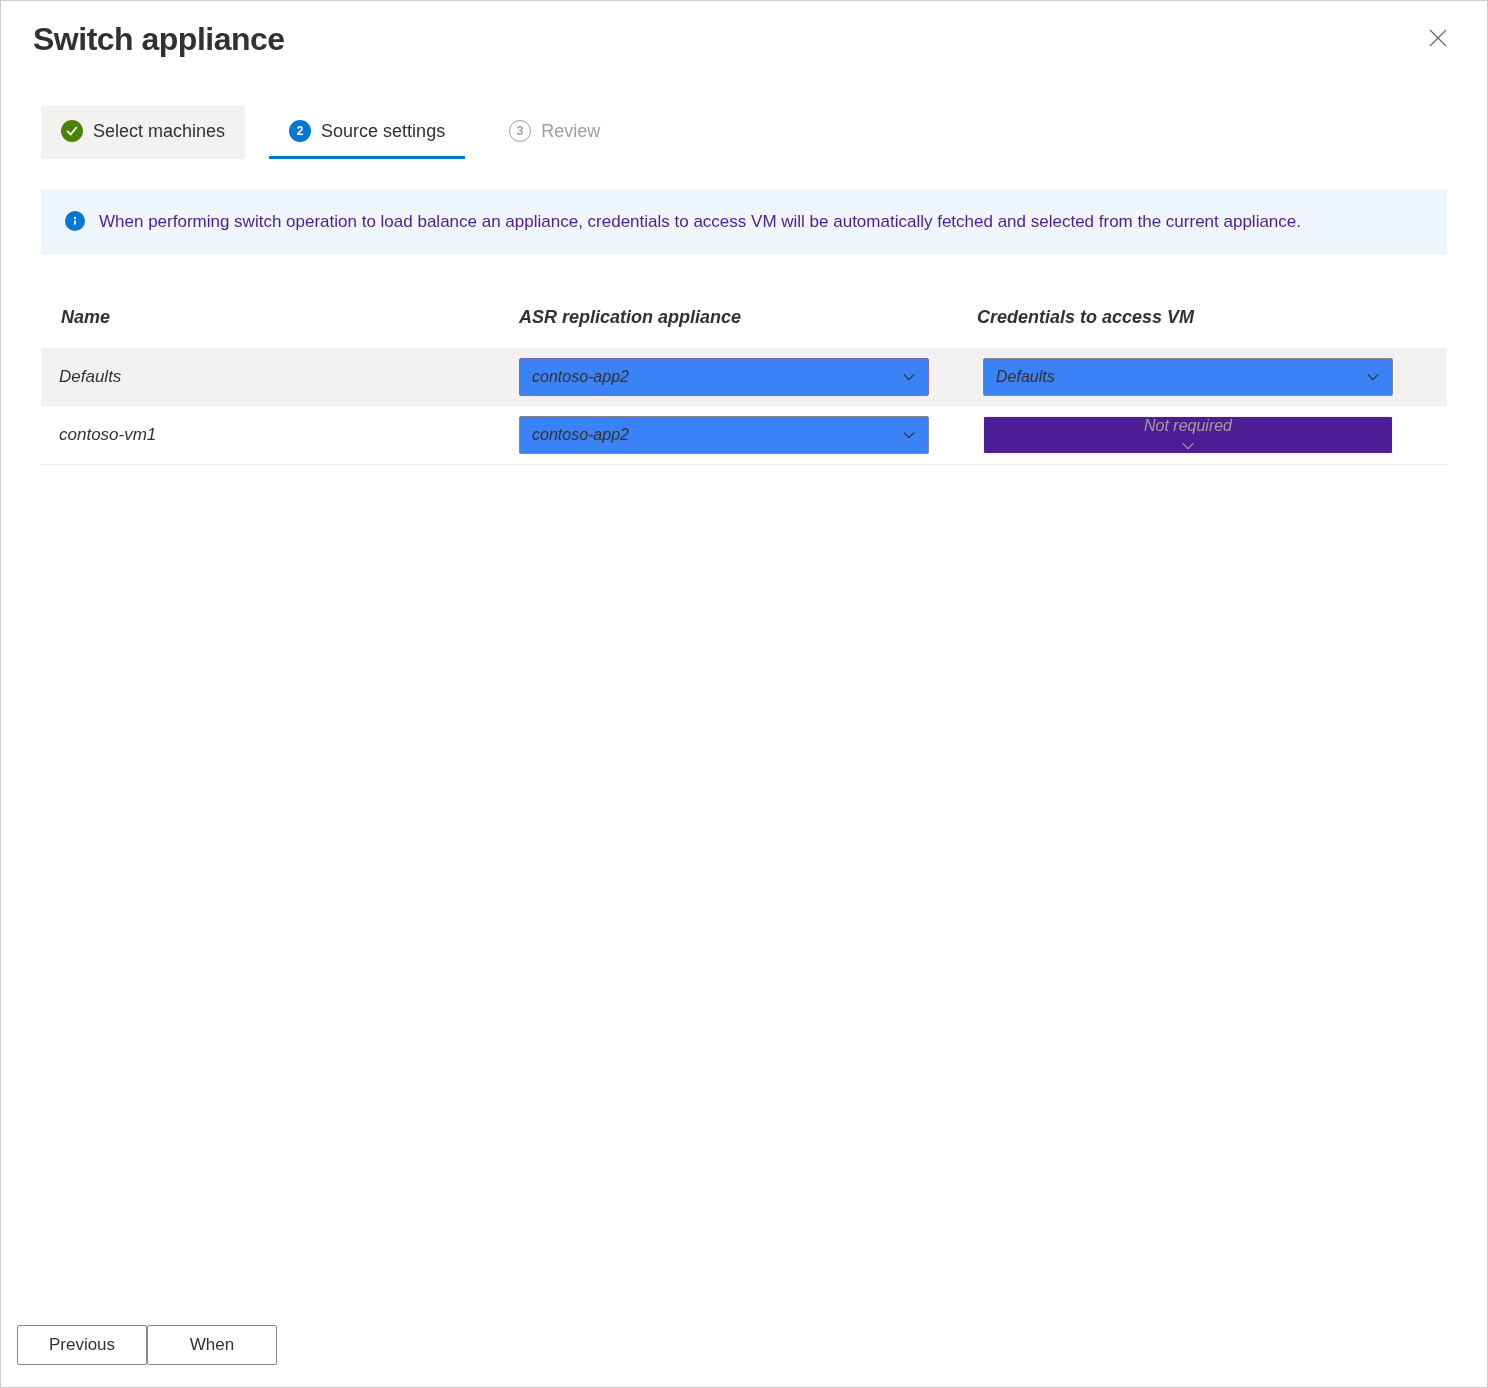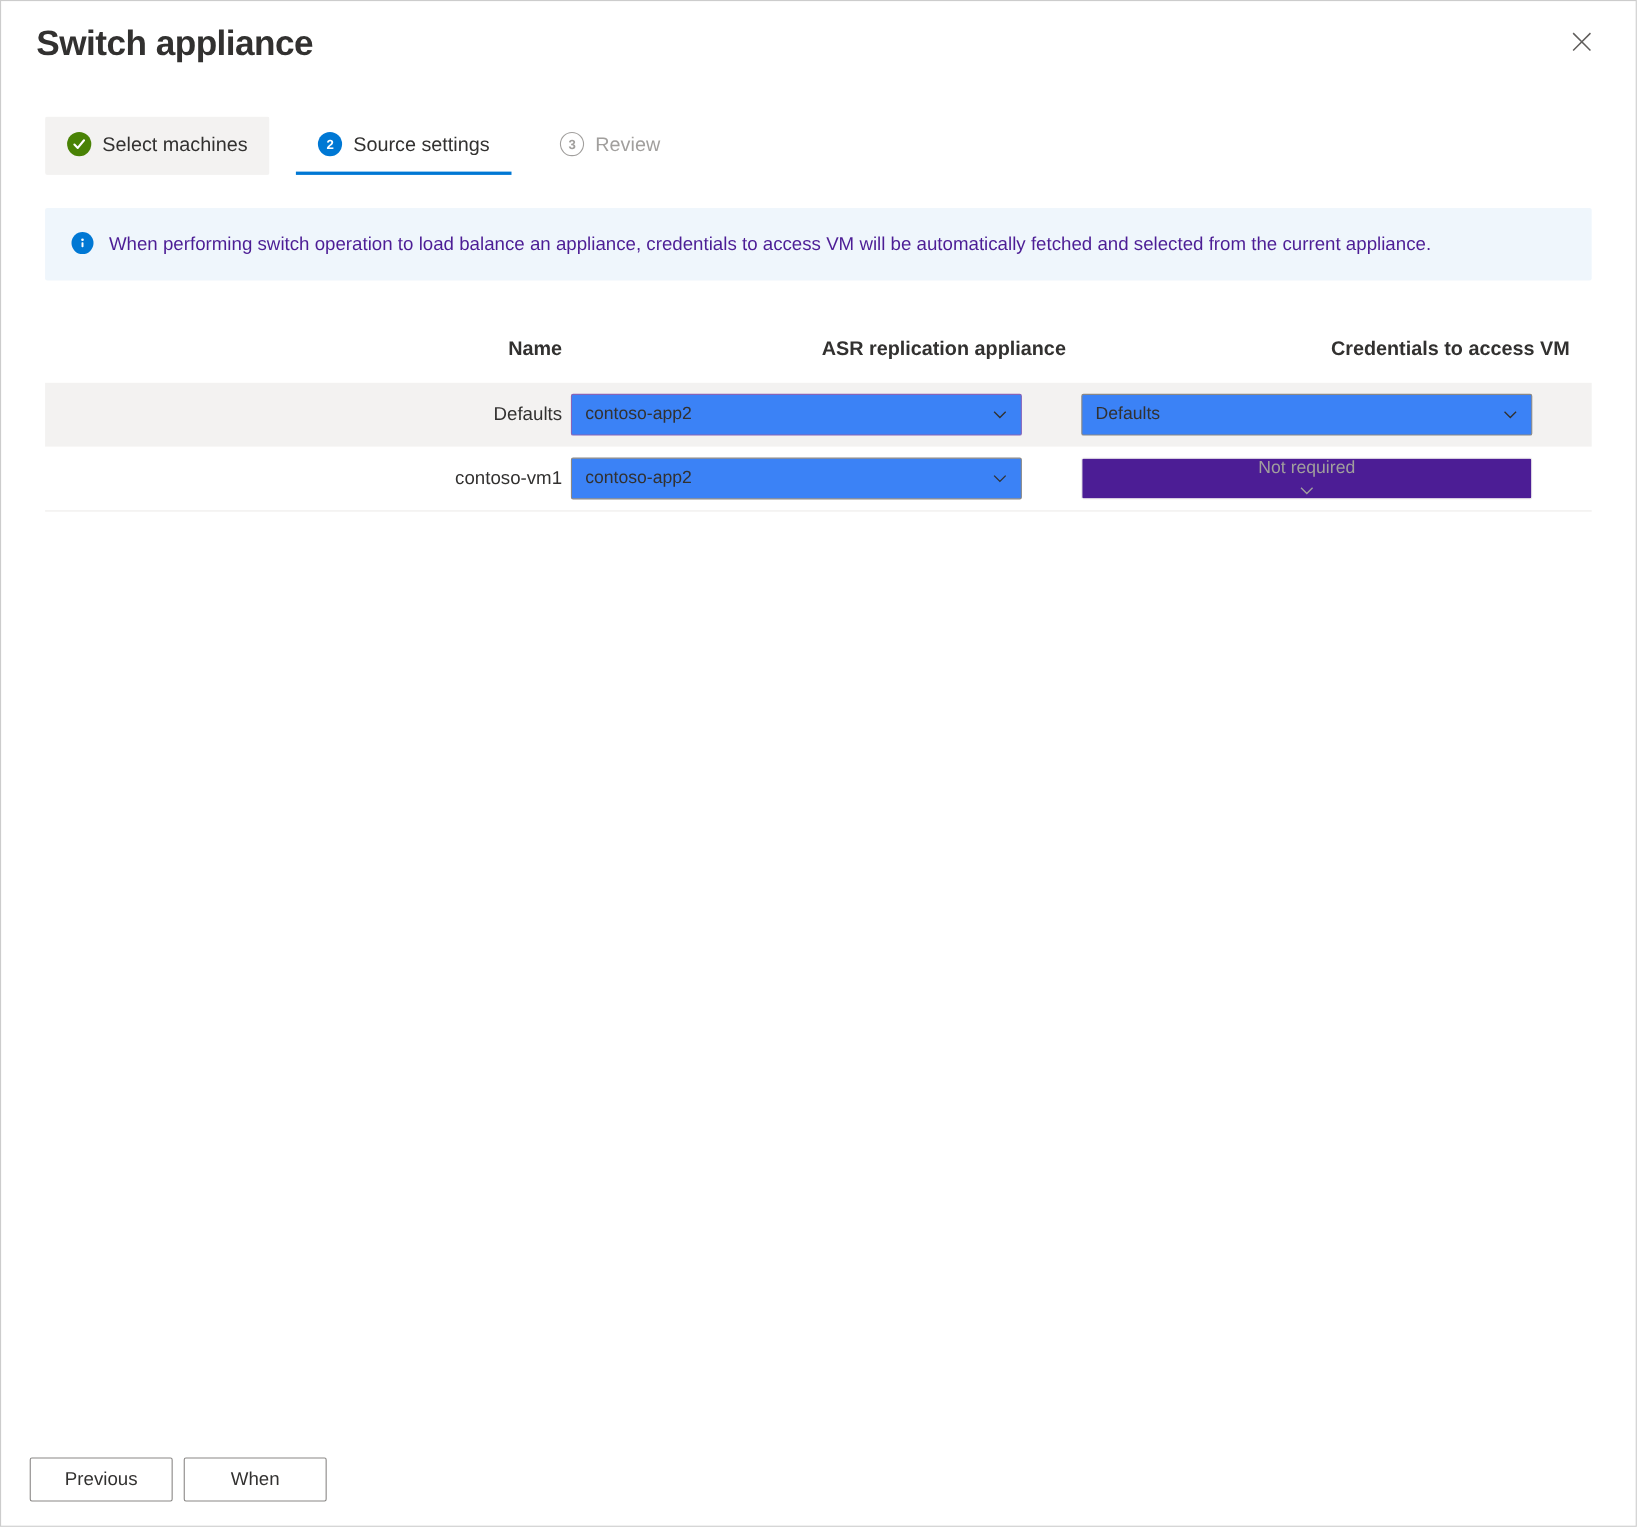--- a/index.html
+++ b/index.html
@@ -46,7 +46,6 @@
       flex: 1;
       padding: 40px 40px 0 40px;
       overflow: auto;
-      text-align: right;
     }
 
     

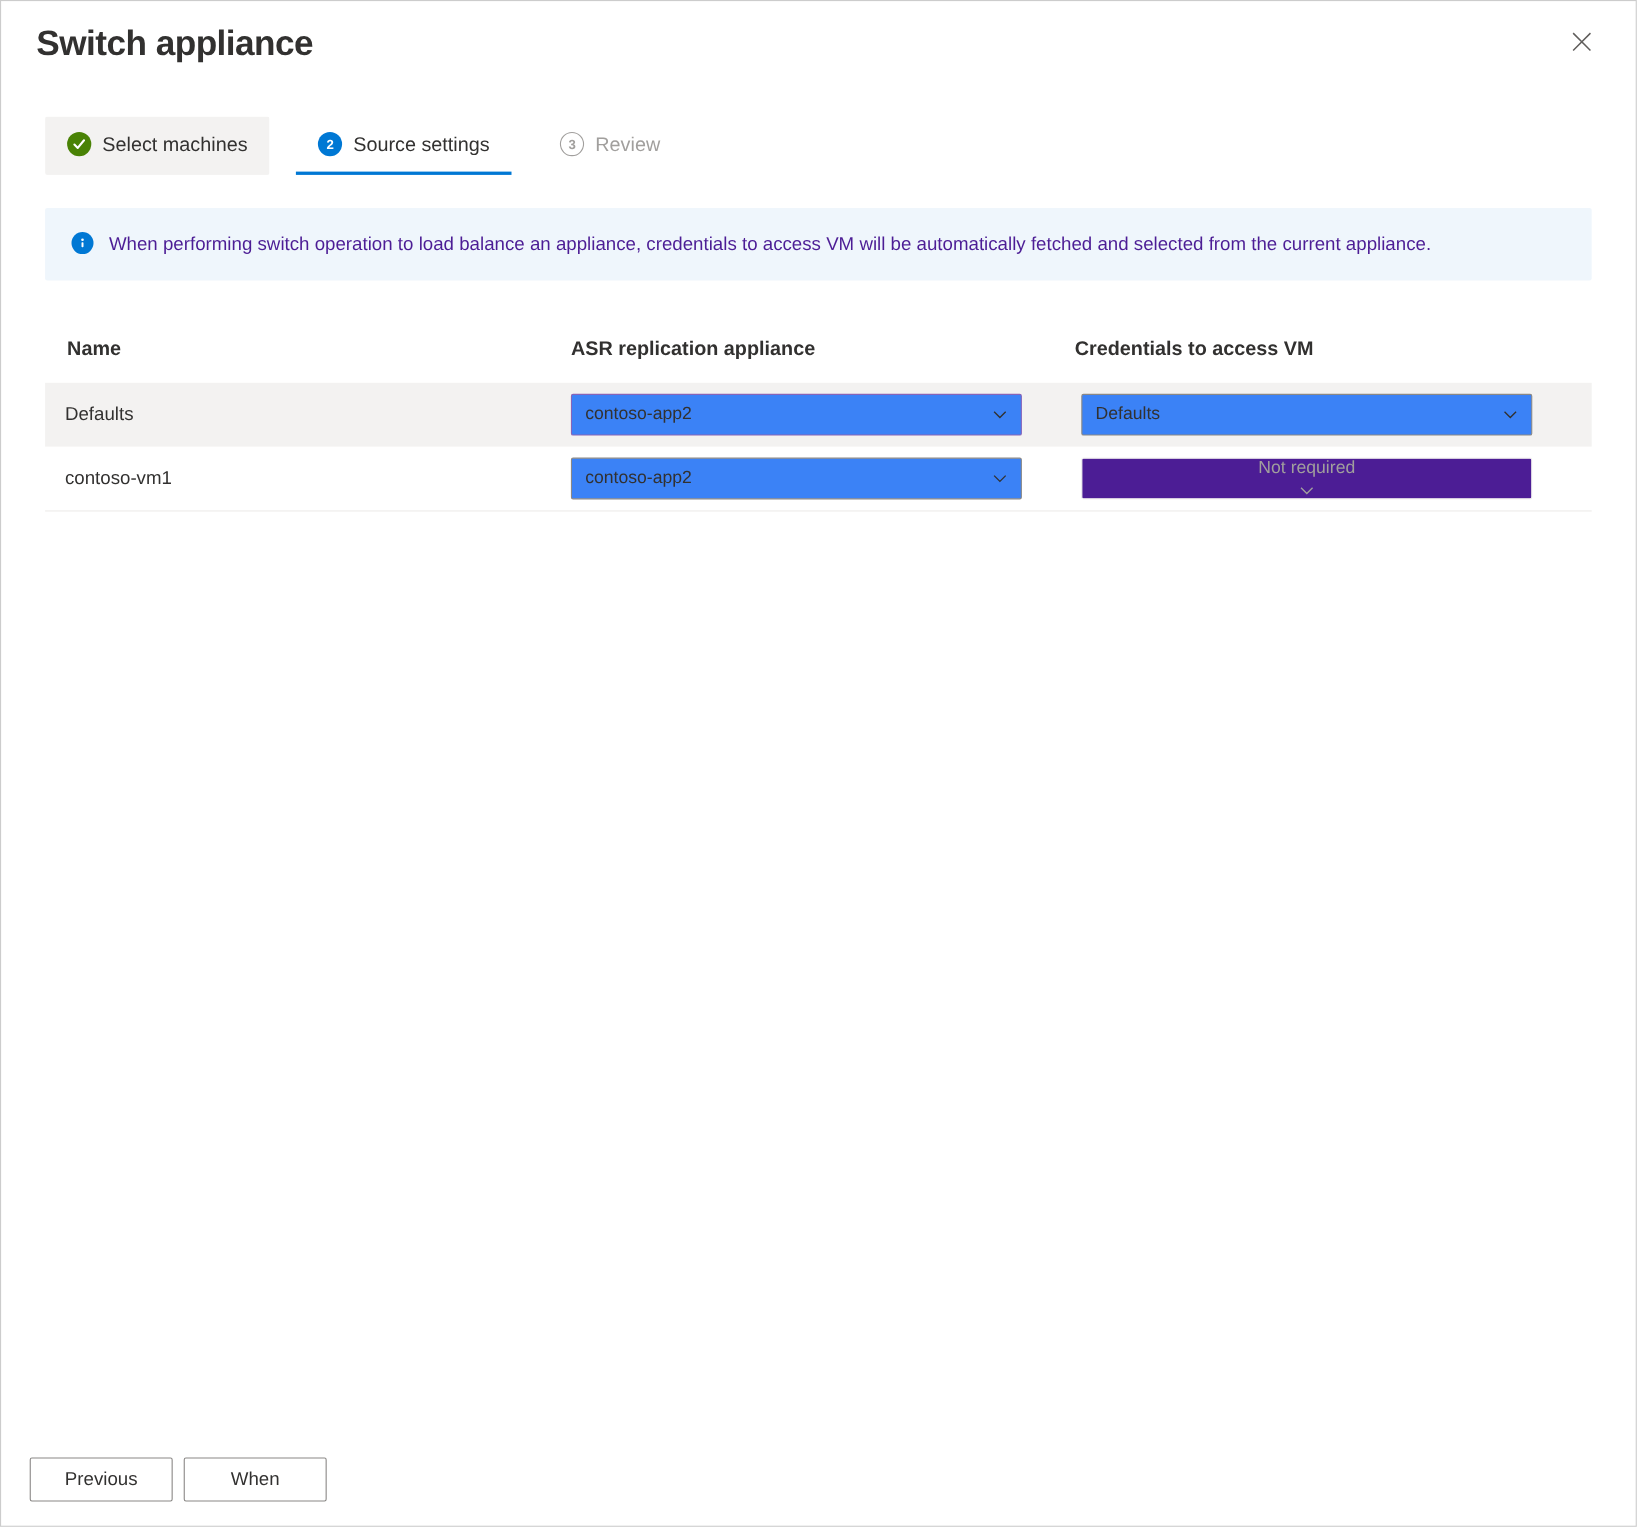--- a/index.html
+++ b/index.html
@@ -120,7 +120,7 @@
     }
 
     
-    .config-table { width: 100%; }
+    .config-table { width: 100%; font-style: italic; }
     .config-header-row {
       display: grid;
       grid-template-columns: 1fr 1fr 1fr;

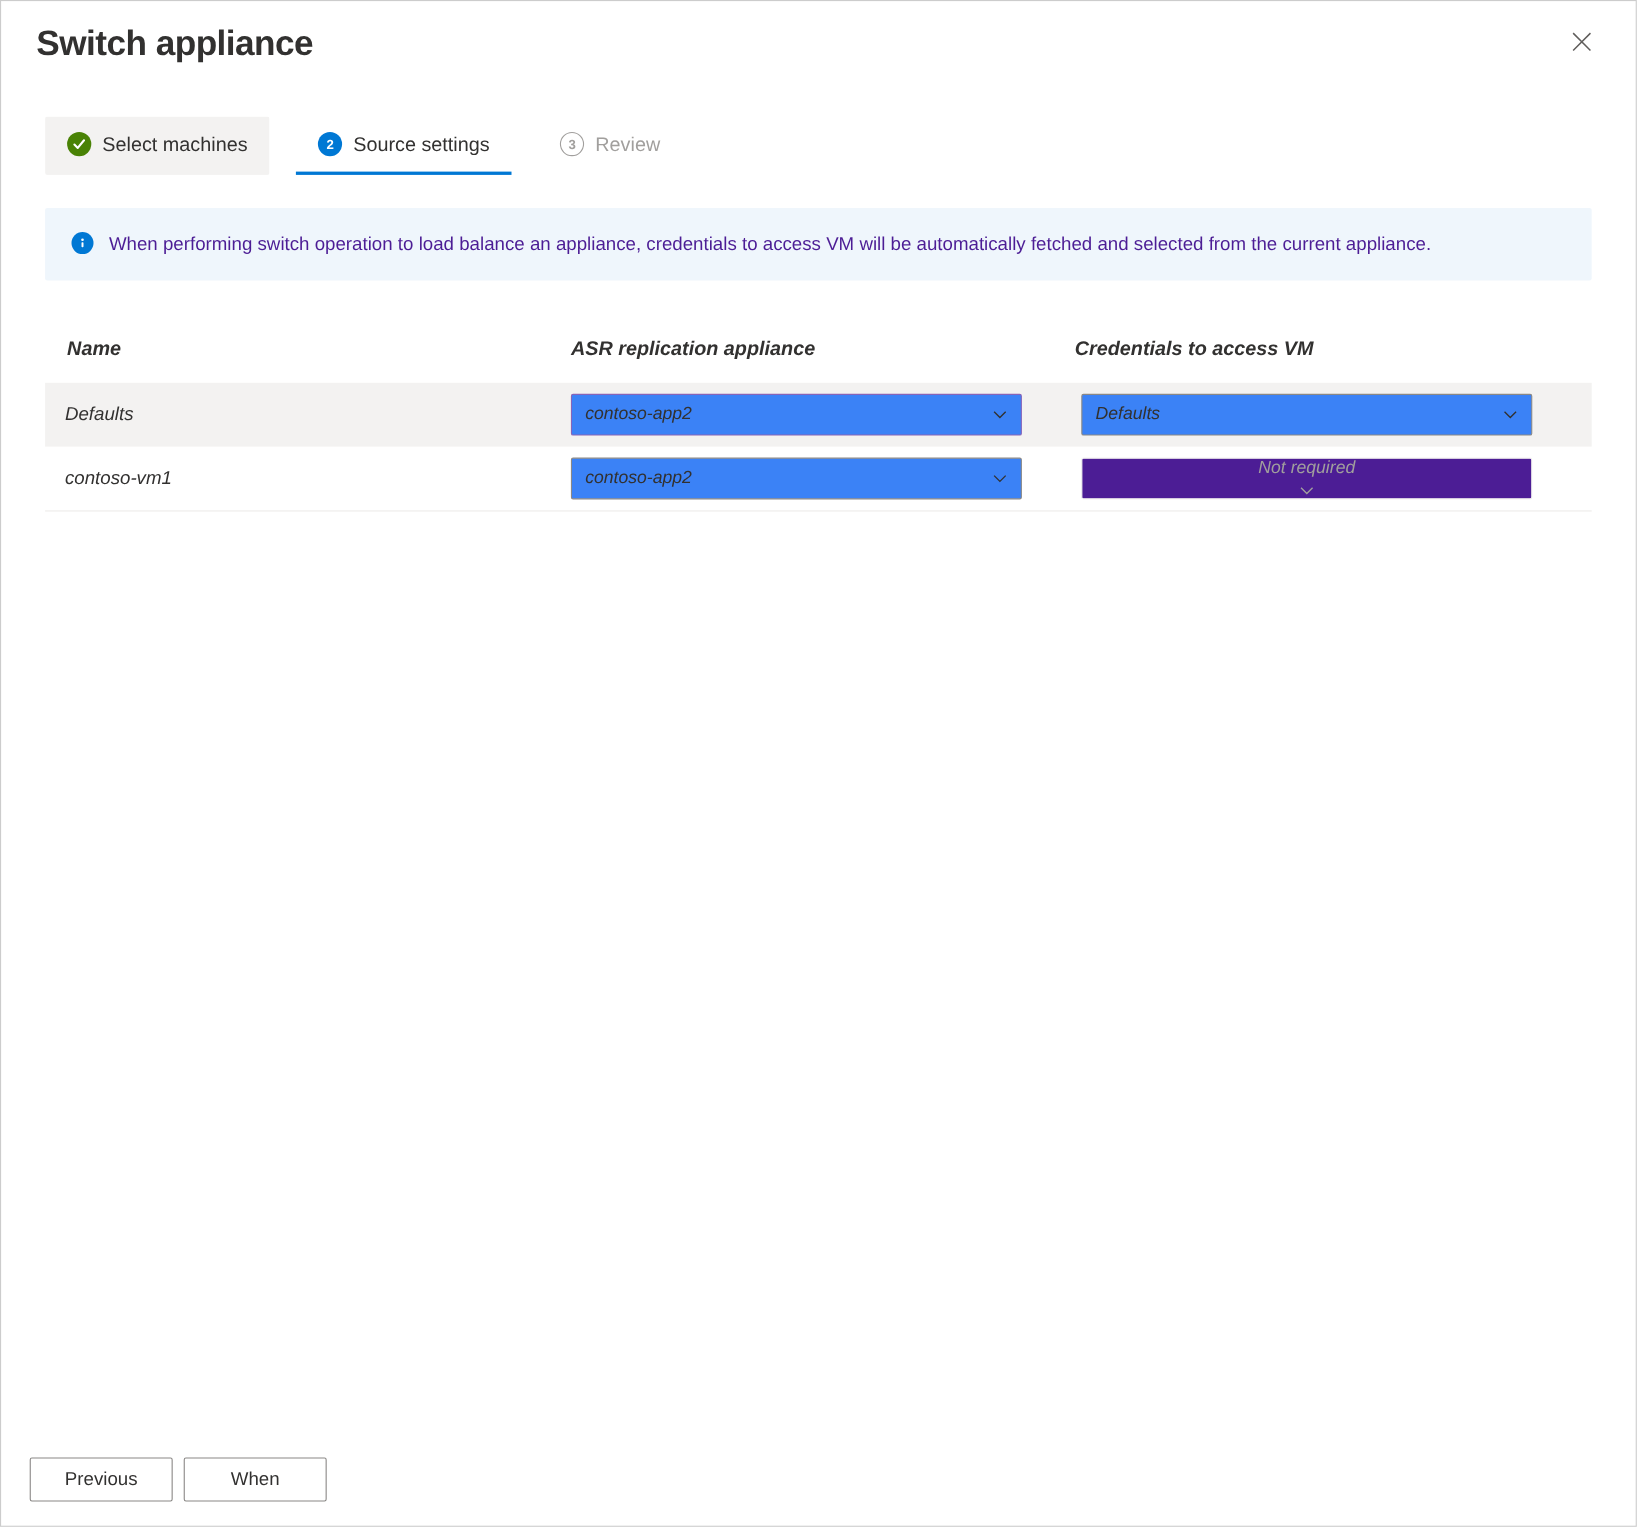--- a/index.html
+++ b/index.html
@@ -181,9 +181,9 @@
 
     
     .panel-footer {
-      padding: 16px 30px 22px 26px;
-      display: flex;
-      gap: 10px;
+      padding: 16px 30px 22px 16px;
+      display: flex;
+      gap: 0;
     }
     .footer-btn {
       min-width: 130px;

